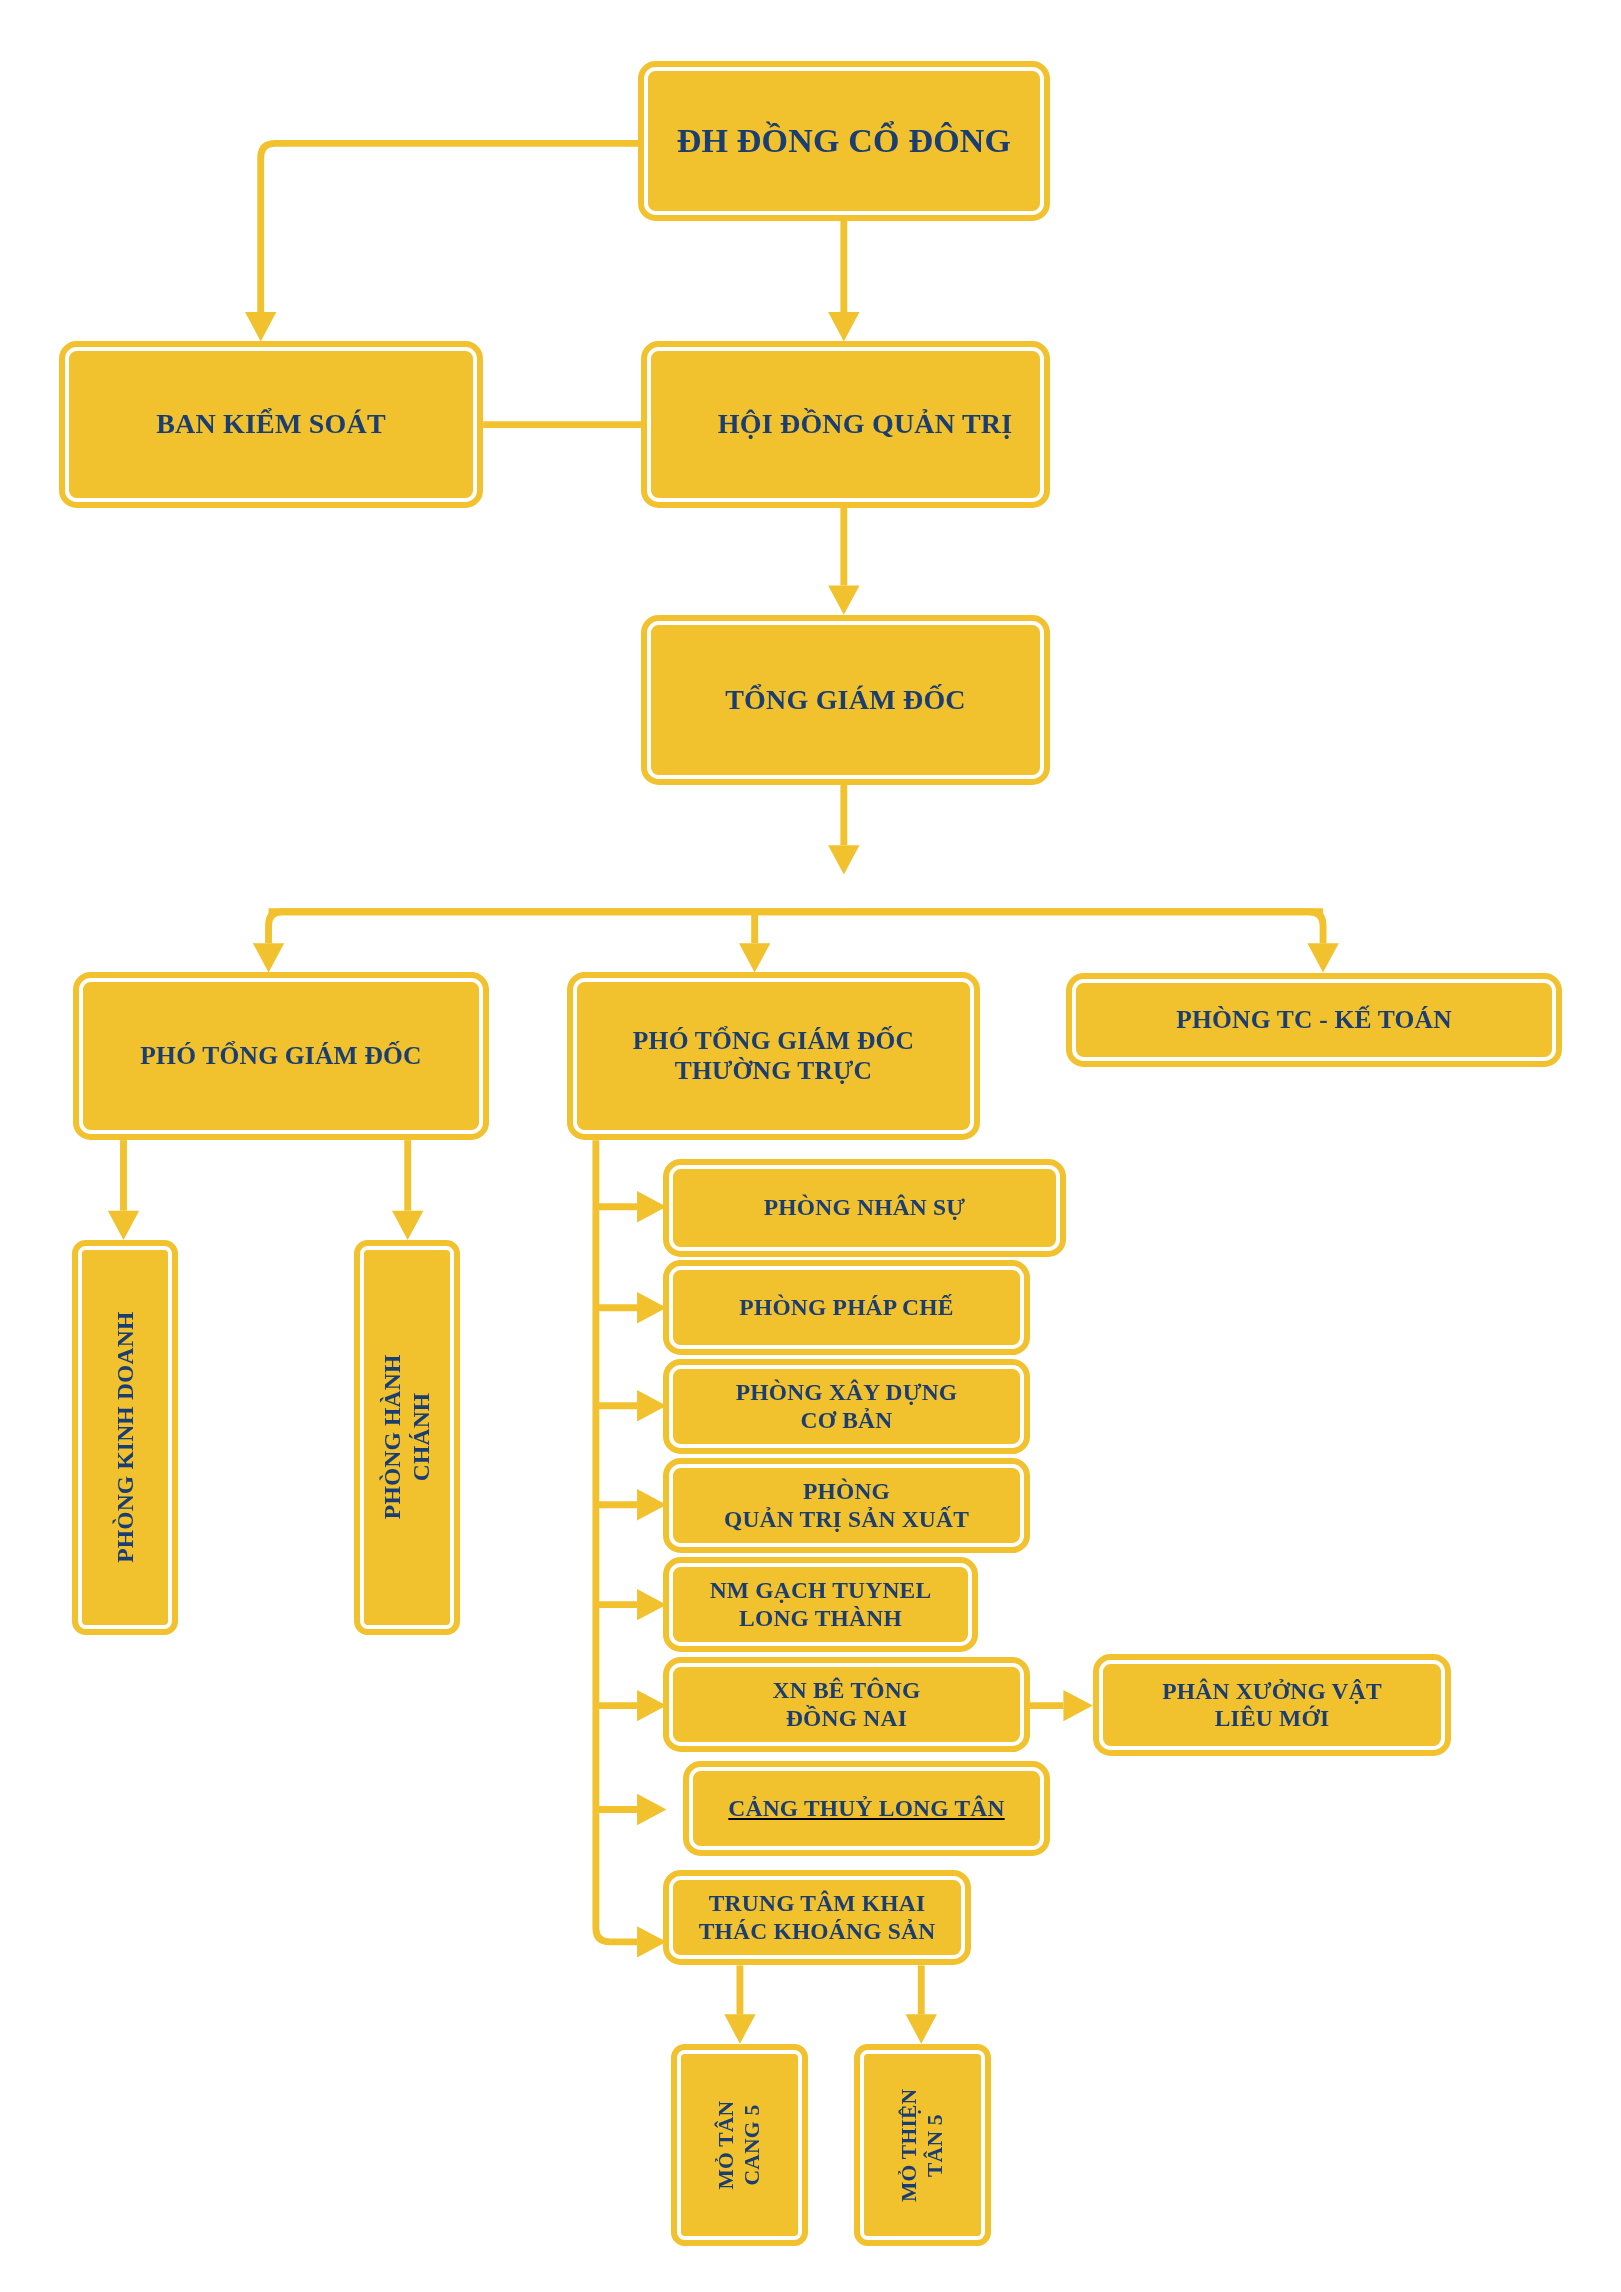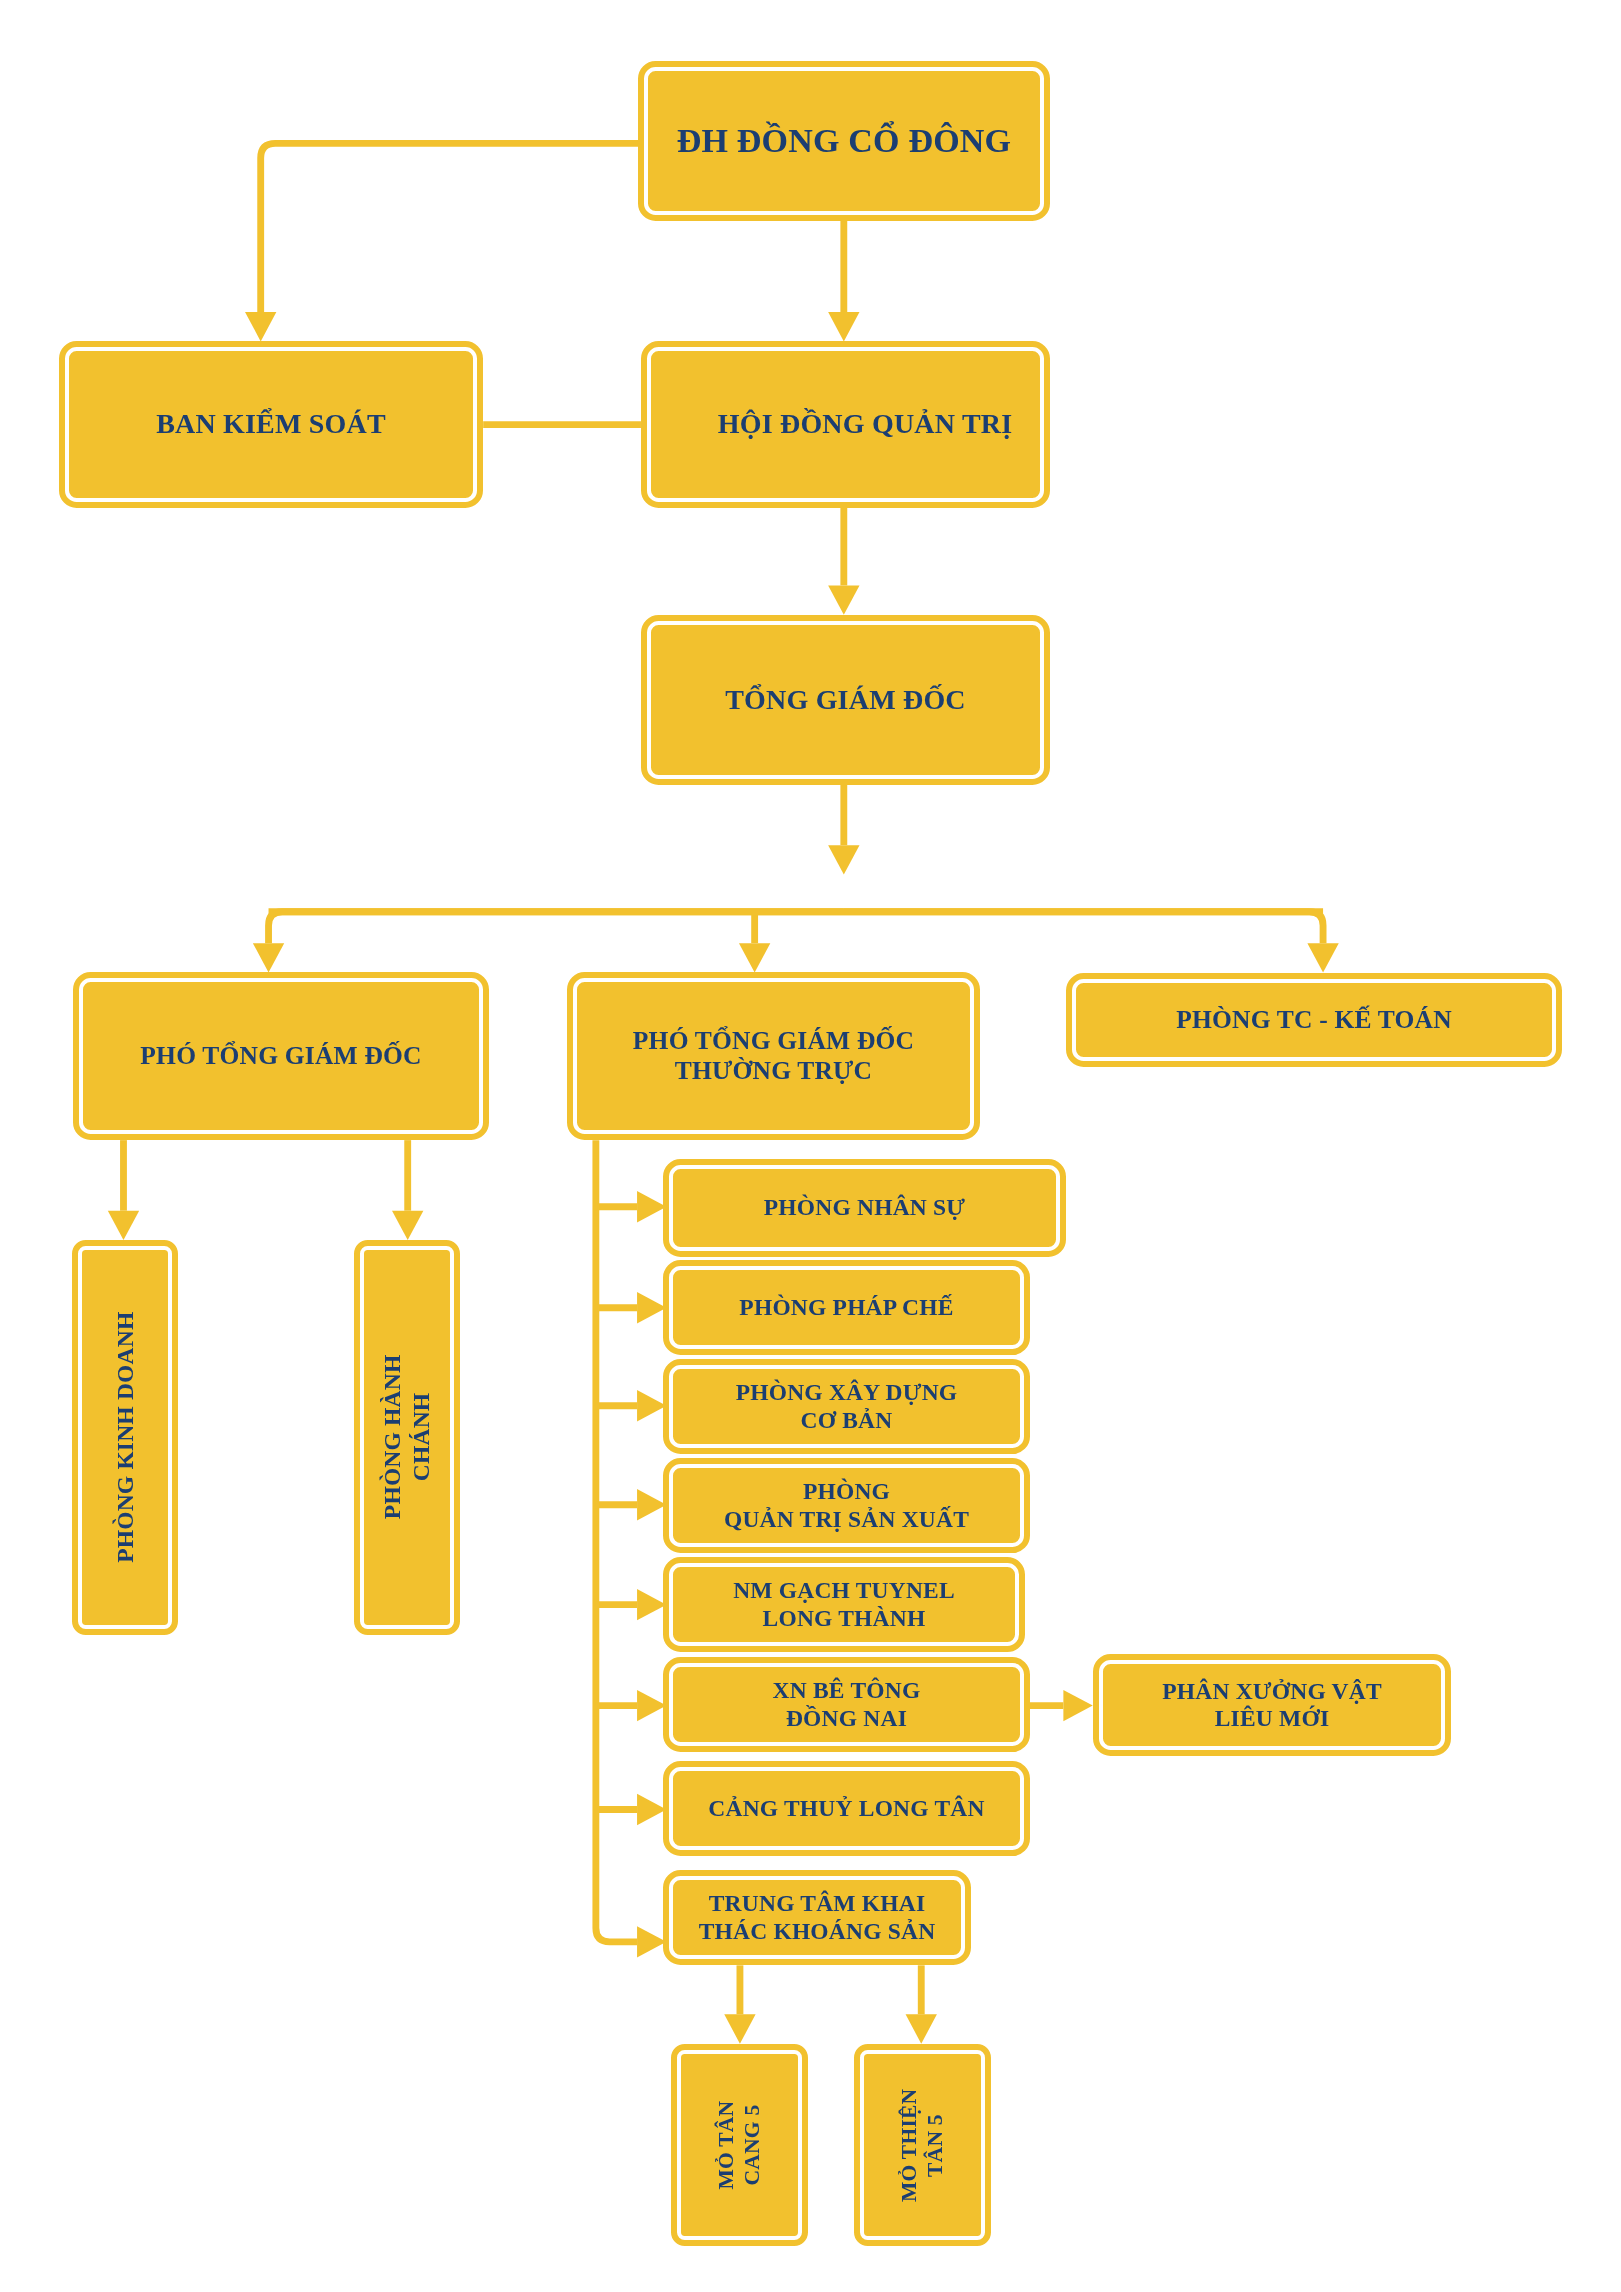--- a/index.html
+++ b/index.html
@@ -189,7 +189,7 @@
 QUẢN TRỊ SẢN XUẤT</span>
   </div>
 
-  <div class="node t-sm" style="left:663px; top:1557px; width:362px; height:95px;">
+  <div class="node t-sm" style="left:663px; top:1557px; width:315px; height:95px;">
     <span class="node-label">NM GẠCH TUYNEL
 LONG THÀNH</span>
   </div>

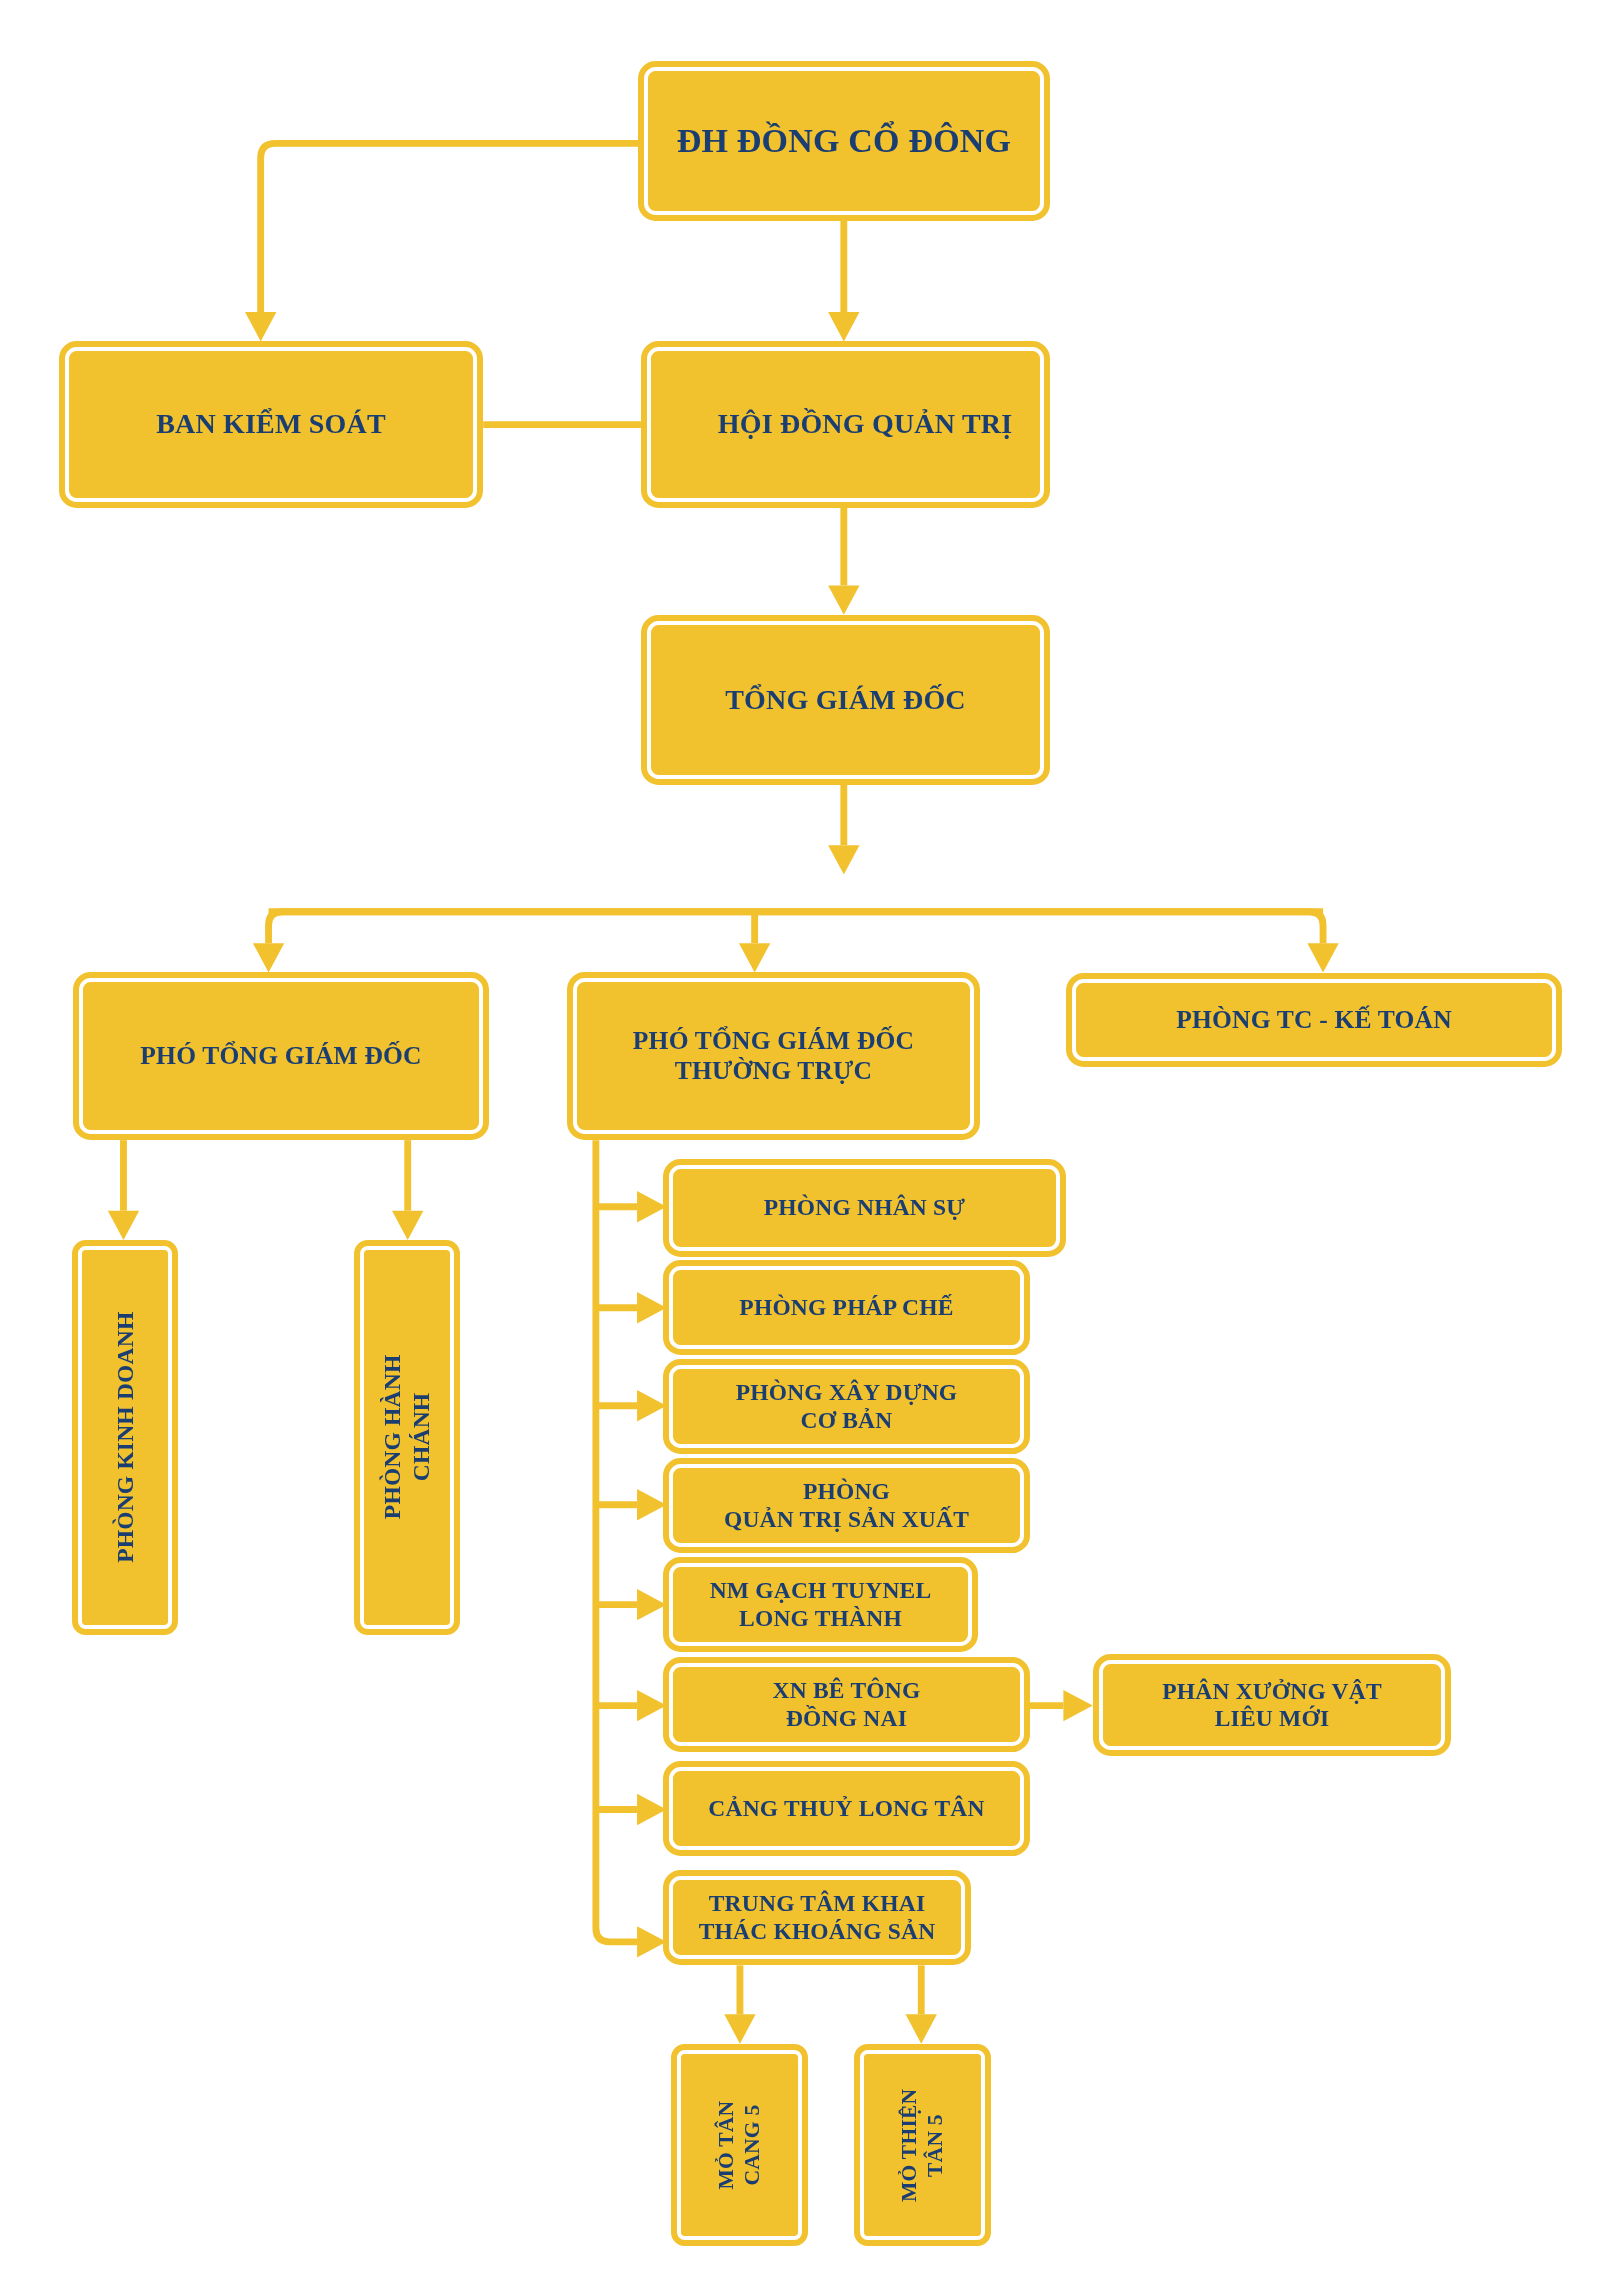--- a/index.html
+++ b/index.html
@@ -199,7 +199,7 @@
 ĐỒNG NAI</span>
   </div>
 
-  <div class="node t-sm" style="left:663px; top:1761px; width:367px; height:95px;">
+  <div class="node t-sm" style="left:683px; top:1761px; width:367px; height:95px;text-decoration:underline;">
     <span class="node-label">CẢNG THUỶ LONG TÂN</span>
   </div>
 

